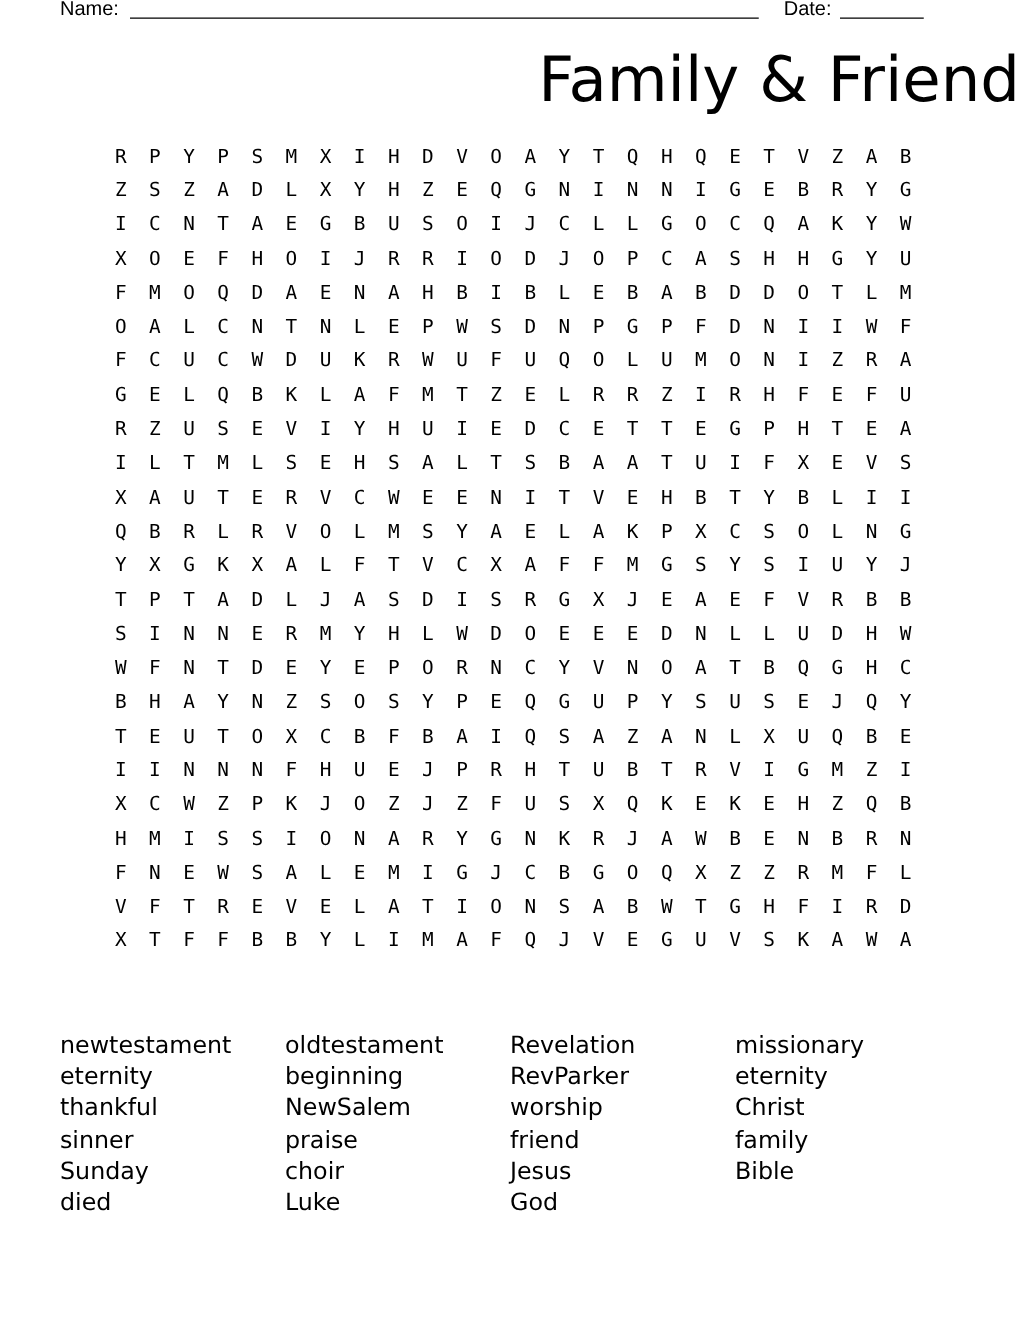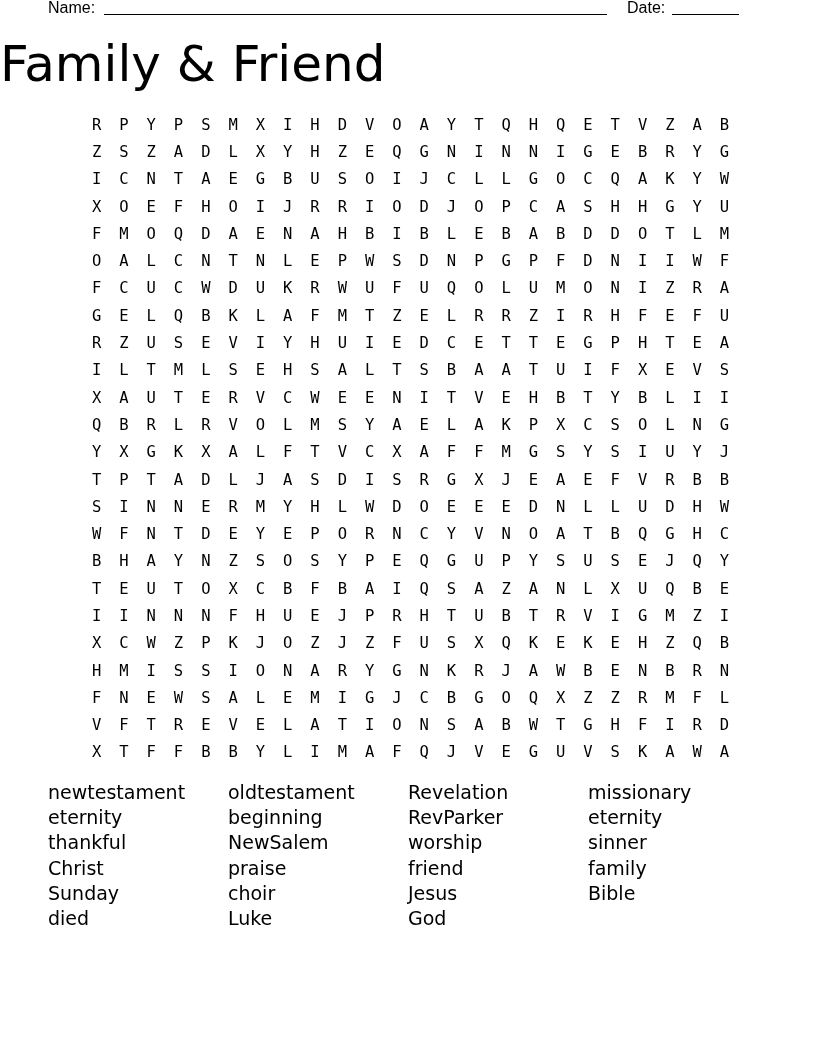--- a/index.html
+++ b/index.html
@@ -14,7 +14,7 @@
   .header-line .date-label { position: absolute; left: 579px; top: 0; }
   .header-line .date-line { position: absolute; left: 624px; top: 0; width: 67px; height: 16px; border-bottom: 1px solid #000; }
   .title {
-    position: absolute; top: 34px; left: 0; width: 816px; text-align: left;
+    position: absolute; top: 34px; left: 0; width: 816px; text-align: right;
     font-family: "DejaVu Sans", sans-serif; font-size: 50px; line-height: 60px; font-weight: normal;
   }
   .grid {

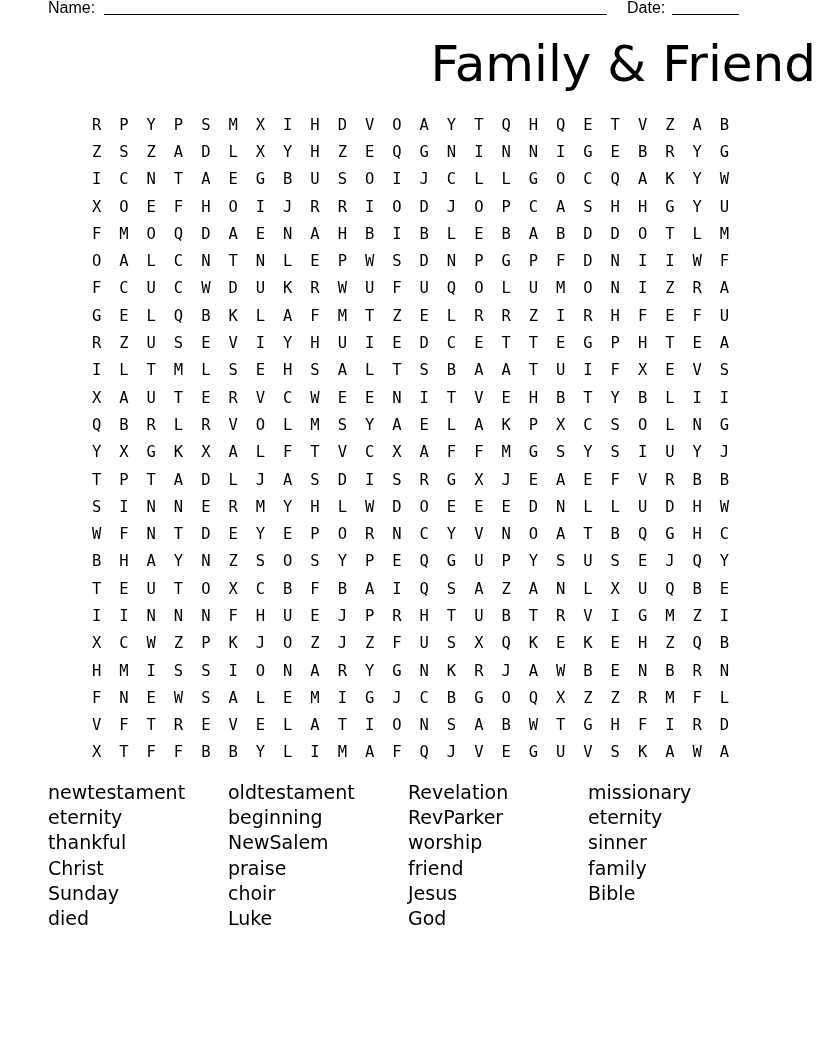--- a/index.html
+++ b/index.html
@@ -26,7 +26,7 @@
   }
   .cell { display: flex; align-items: center; justify-content: center; }
   .words {
-    position: absolute; left: 48px; top: 780px;
+    position: absolute; left: 48px; top: 824px;
     display: grid; grid-template-columns: 180px 180px 180px 180px;
     grid-auto-rows: 25.2px;
     grid-auto-flow: row;

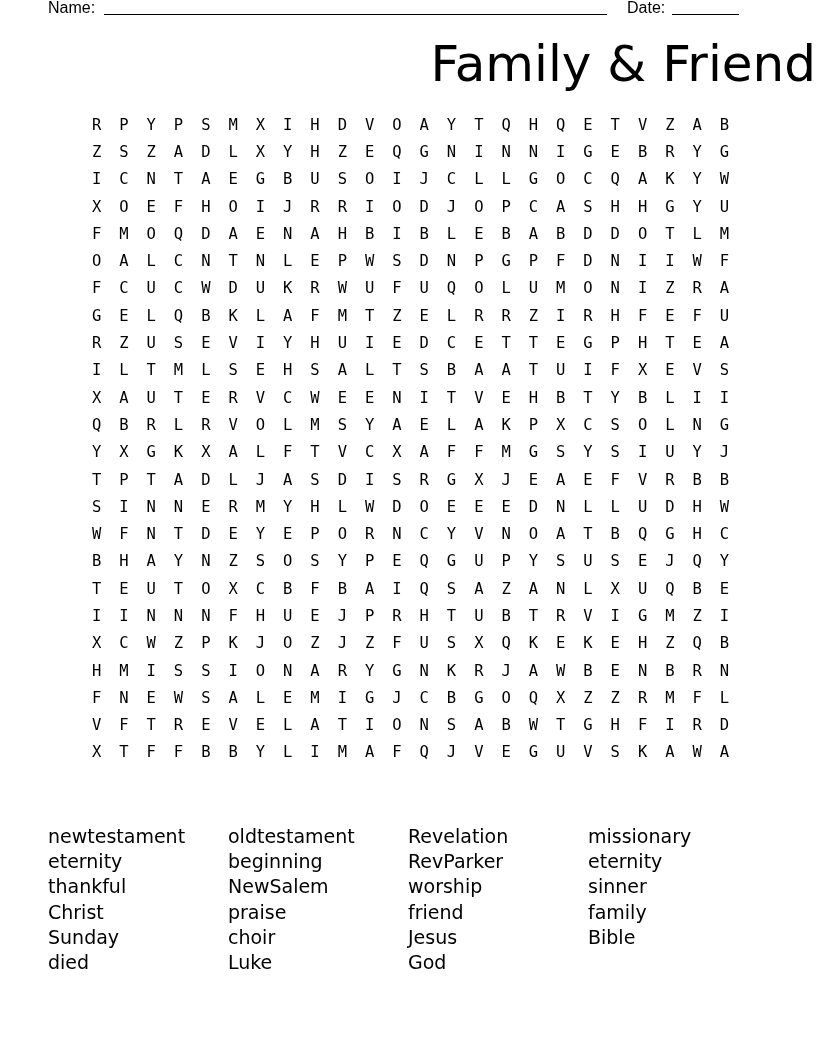--- a/index.html
+++ b/index.html
@@ -637,8 +637,8 @@
     <div class="word">thankful</div>
     <div class="word">NewSalem</div>
     <div class="word">worship</div>
+    <div class="word">Christ</div>
     <div class="word">sinner</div>
-    <div class="word">Christ</div>
     <div class="word">praise</div>
     <div class="word">friend</div>
     <div class="word">family</div>

